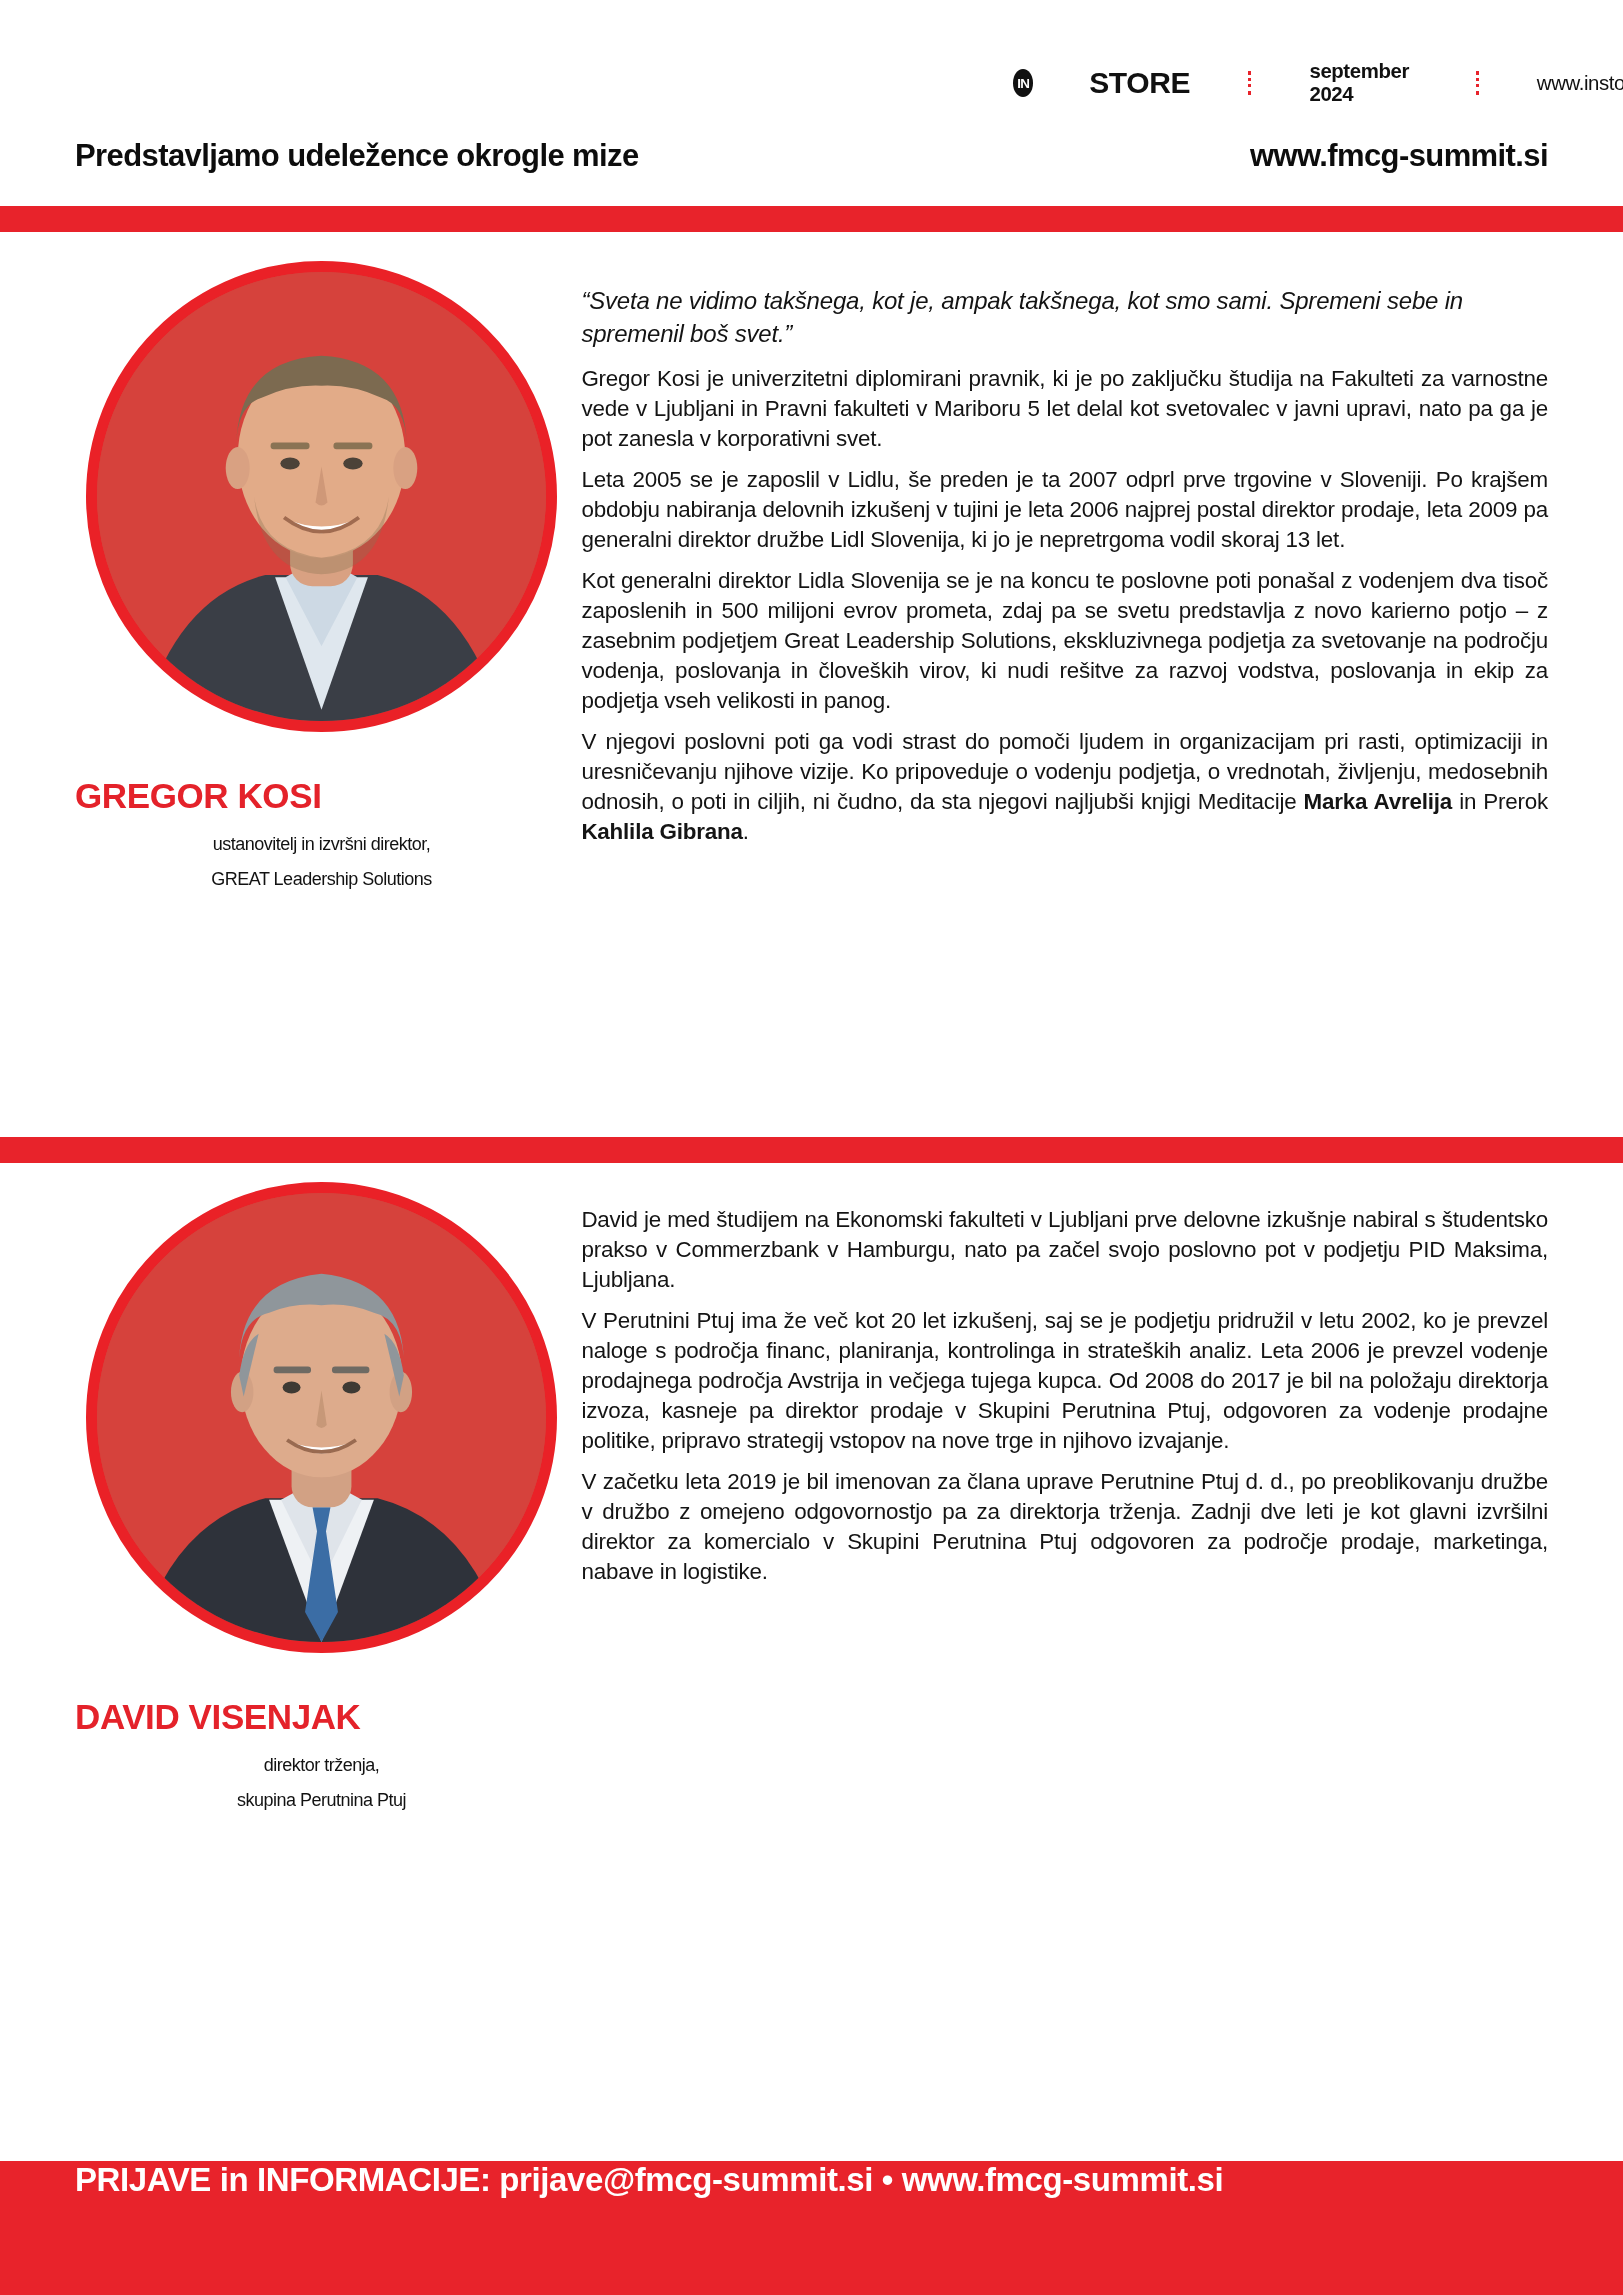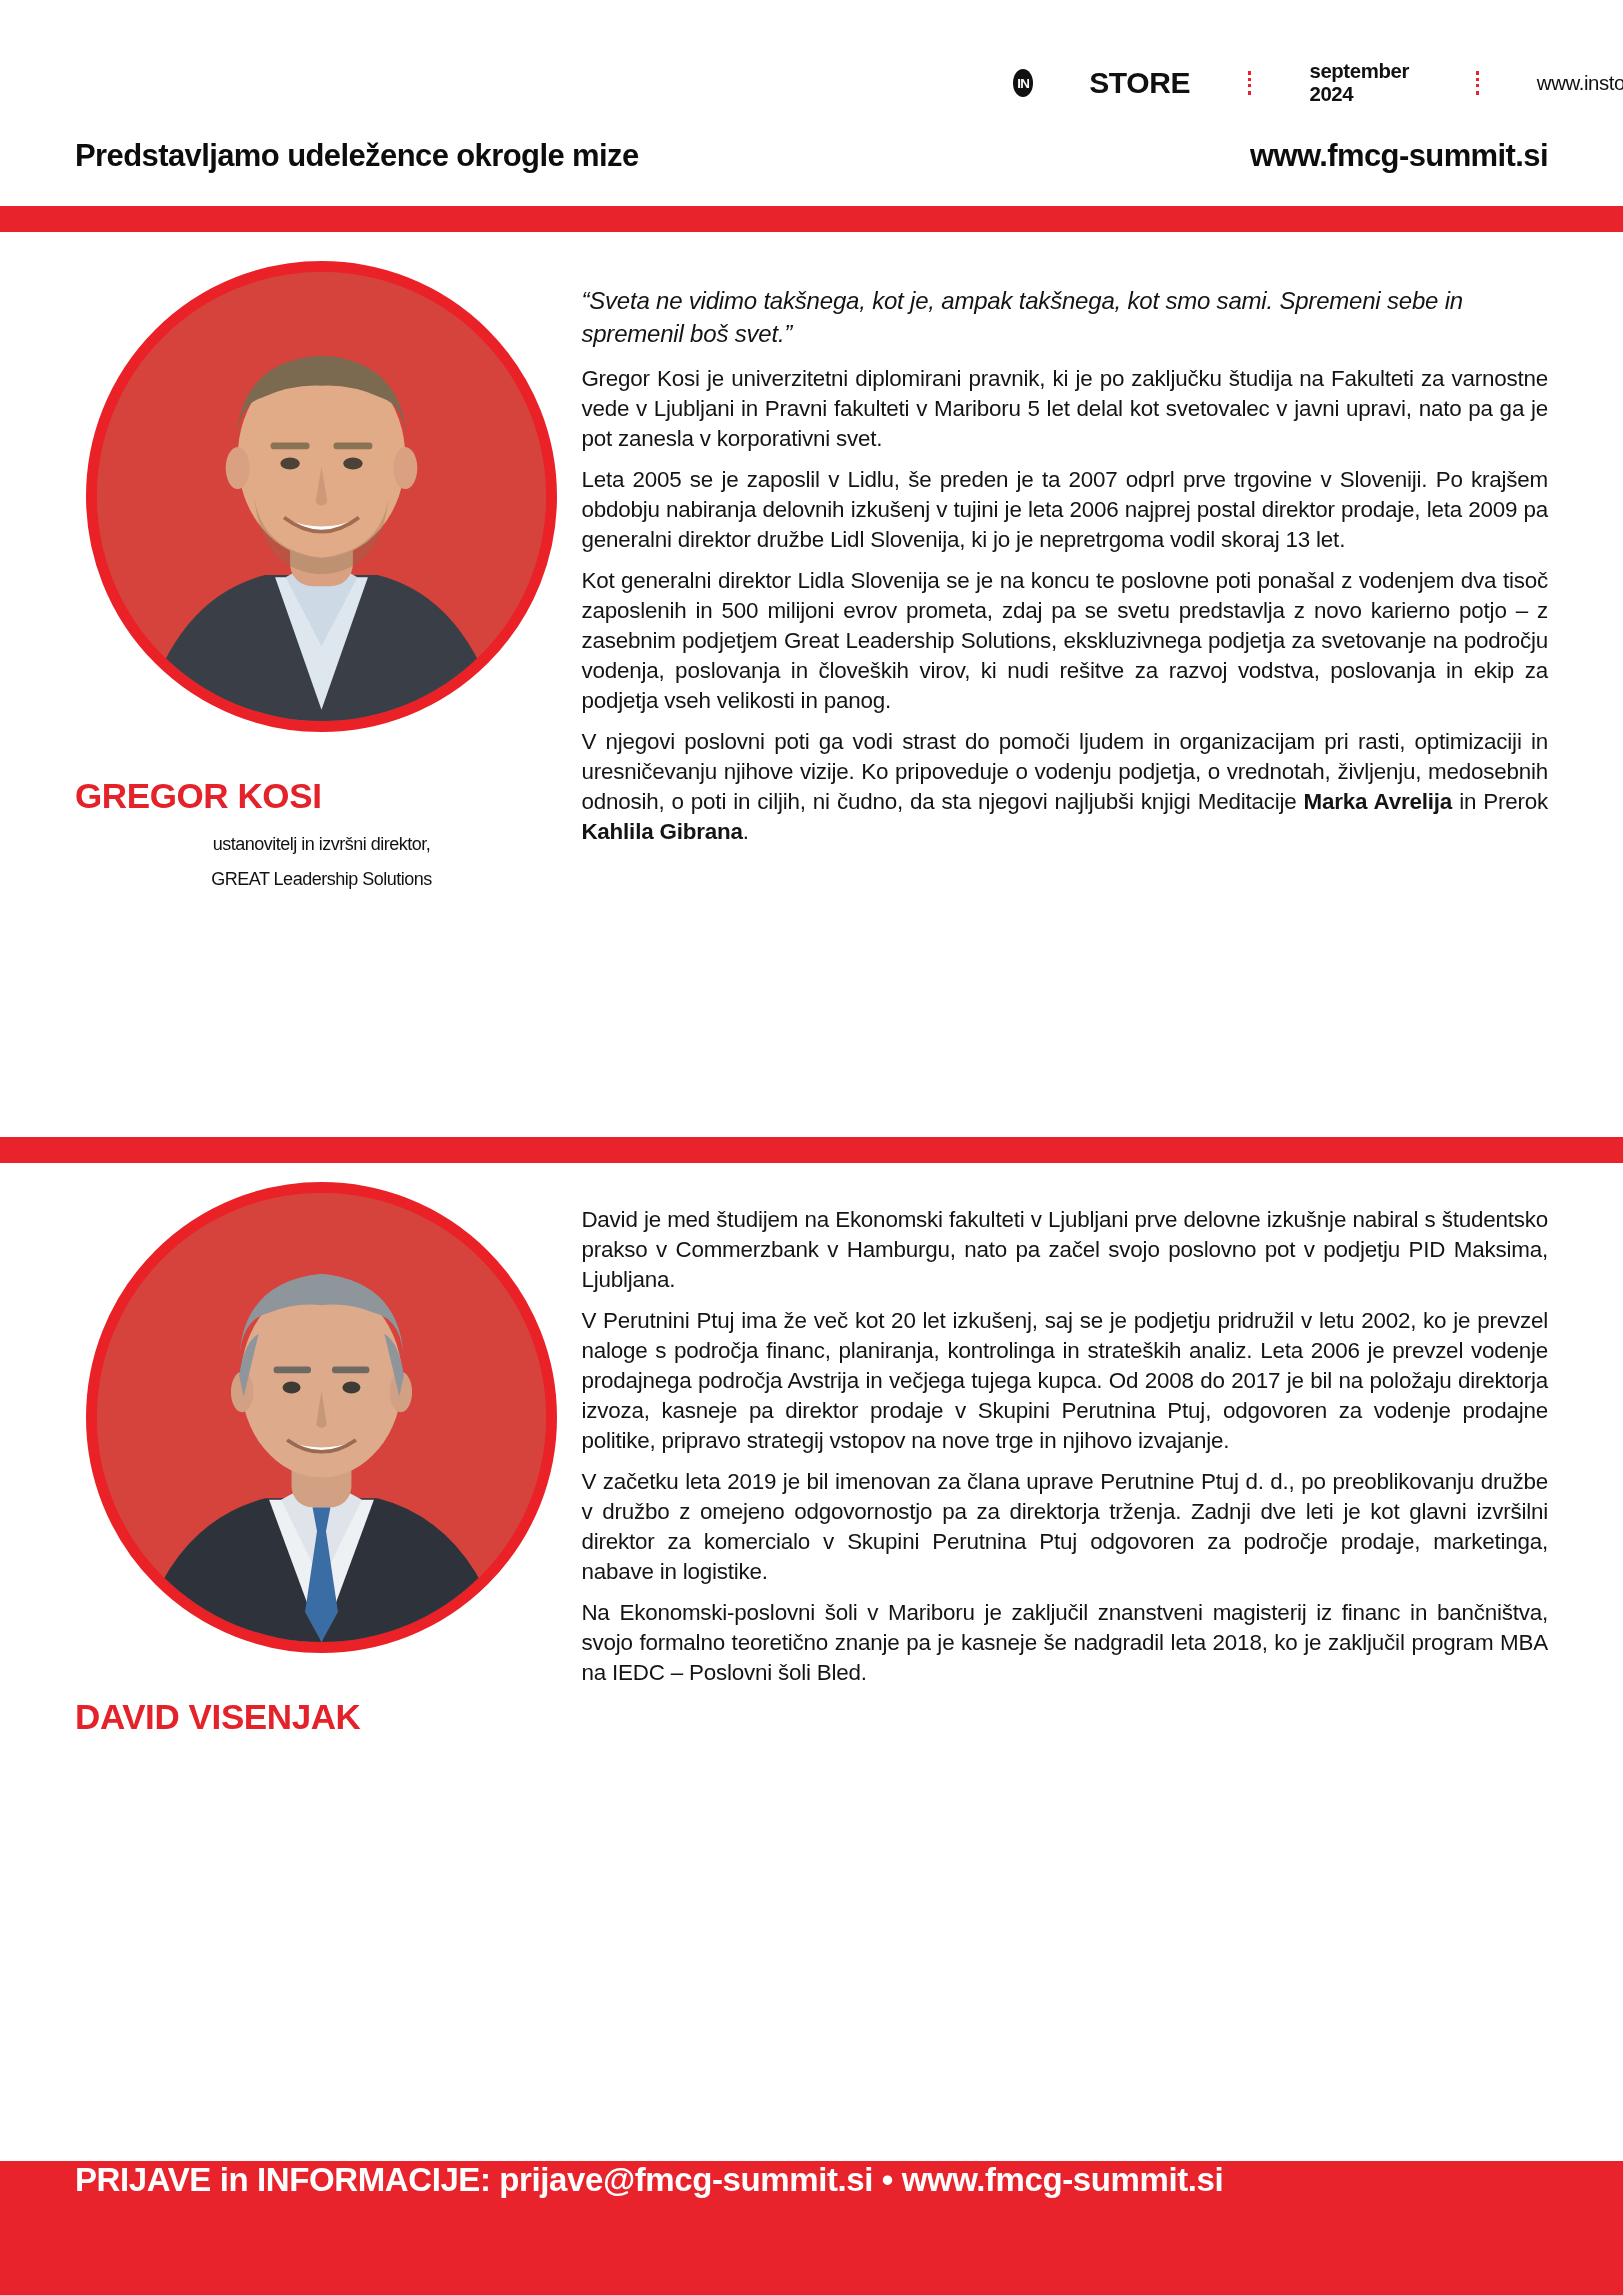--- a/index.html
+++ b/index.html
@@ -185,7 +185,6 @@
       <p class="body-p">David je med študijem na Ekonomski fakulteti v Ljubljani prve delovne izkušnje nabiral s študentsko prakso v Commerzbank v Hamburgu, nato pa začel svojo poslovno pot v podjetju PID Maksima, Ljubljana.</p>
       <p class="body-p">V Perutnini Ptuj ima že več kot 20 let izkušenj, saj se je podjetju pridružil v letu 2002, ko je prevzel naloge s področja financ, planiranja, kontrolinga in strateških analiz. Leta 2006 je prevzel vodenje prodajnega področja Avstrija in večjega tujega kupca. Od 2008 do 2017 je bil na položaju direktorja izvoza, kasneje pa direktor prodaje v Skupini Perutnina Ptuj, odgovoren za vodenje prodajne politike, pripravo strategij vstopov na nove trge in njihovo izvajanje.</p>
       <p class="body-p">V začetku leta 2019 je bil imenovan za člana uprave Perutnine Ptuj d. d., po preoblikovanju družbe v družbo z omejeno odgovornostjo pa za direktorja trženja. Zadnji dve leti je kot glavni izvršilni direktor za komercialo v Skupini Perutnina Ptuj odgovoren za področje prodaje, marketinga, nabave in logistike.</p>
-      <p class="body-p">Na Ekonomski-poslovni šoli v Mariboru je zaključil znanstveni magisterij iz financ in bančništva, svojo formalno teoretično znanje pa je kasneje še nadgradil leta 2018, ko je zaključil program MBA na IEDC – Poslovni šoli Bled.</p>
     </div>
   </div>
 

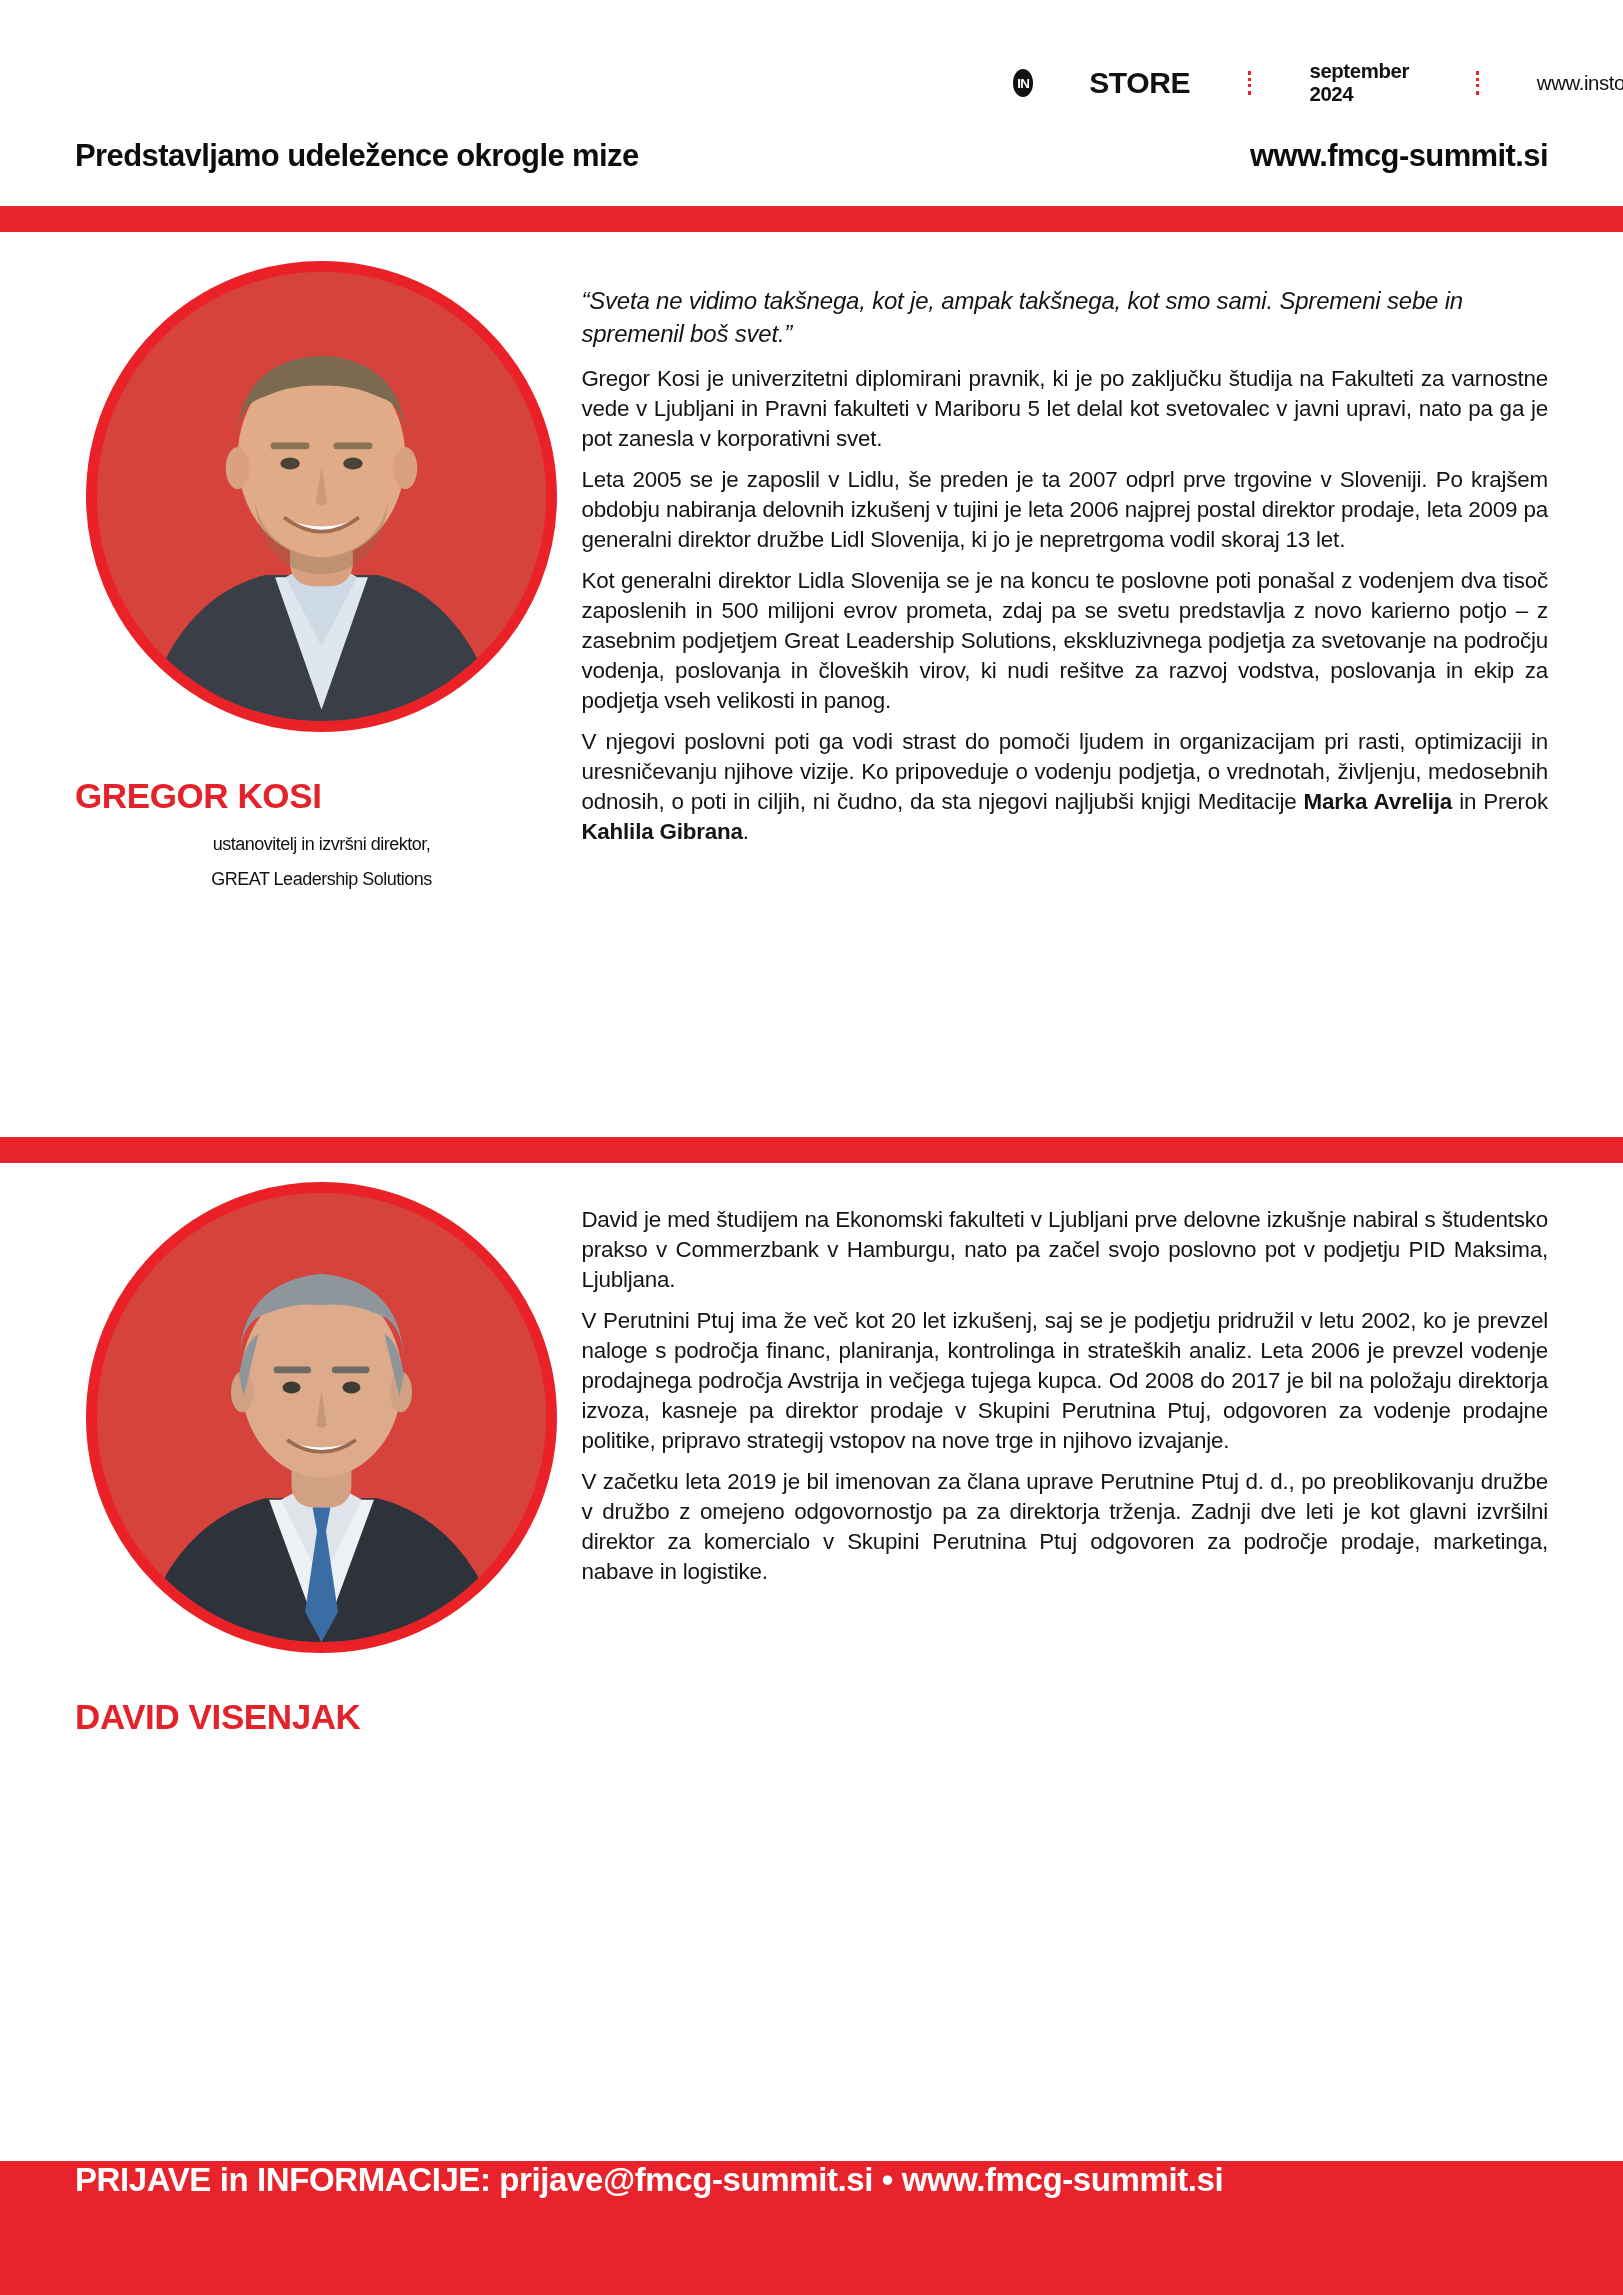--- a/index.html
+++ b/index.html
@@ -180,6 +180,10 @@
         </svg>
       </div>
       <div class="person-name">DAVID VISENJAK</div>
+      <div class="person-title">
+        <div>direktor trženja,</div>
+        <div>skupina Perutnina Ptuj</div>
+      </div>
     </div>
     <div class="text-col">
       <p class="body-p">David je med študijem na Ekonomski fakulteti v Ljubljani prve delovne izkušnje nabiral s študentsko prakso v Commerzbank v Hamburgu, nato pa začel svojo poslovno pot v podjetju PID Maksima, Ljubljana.</p>

